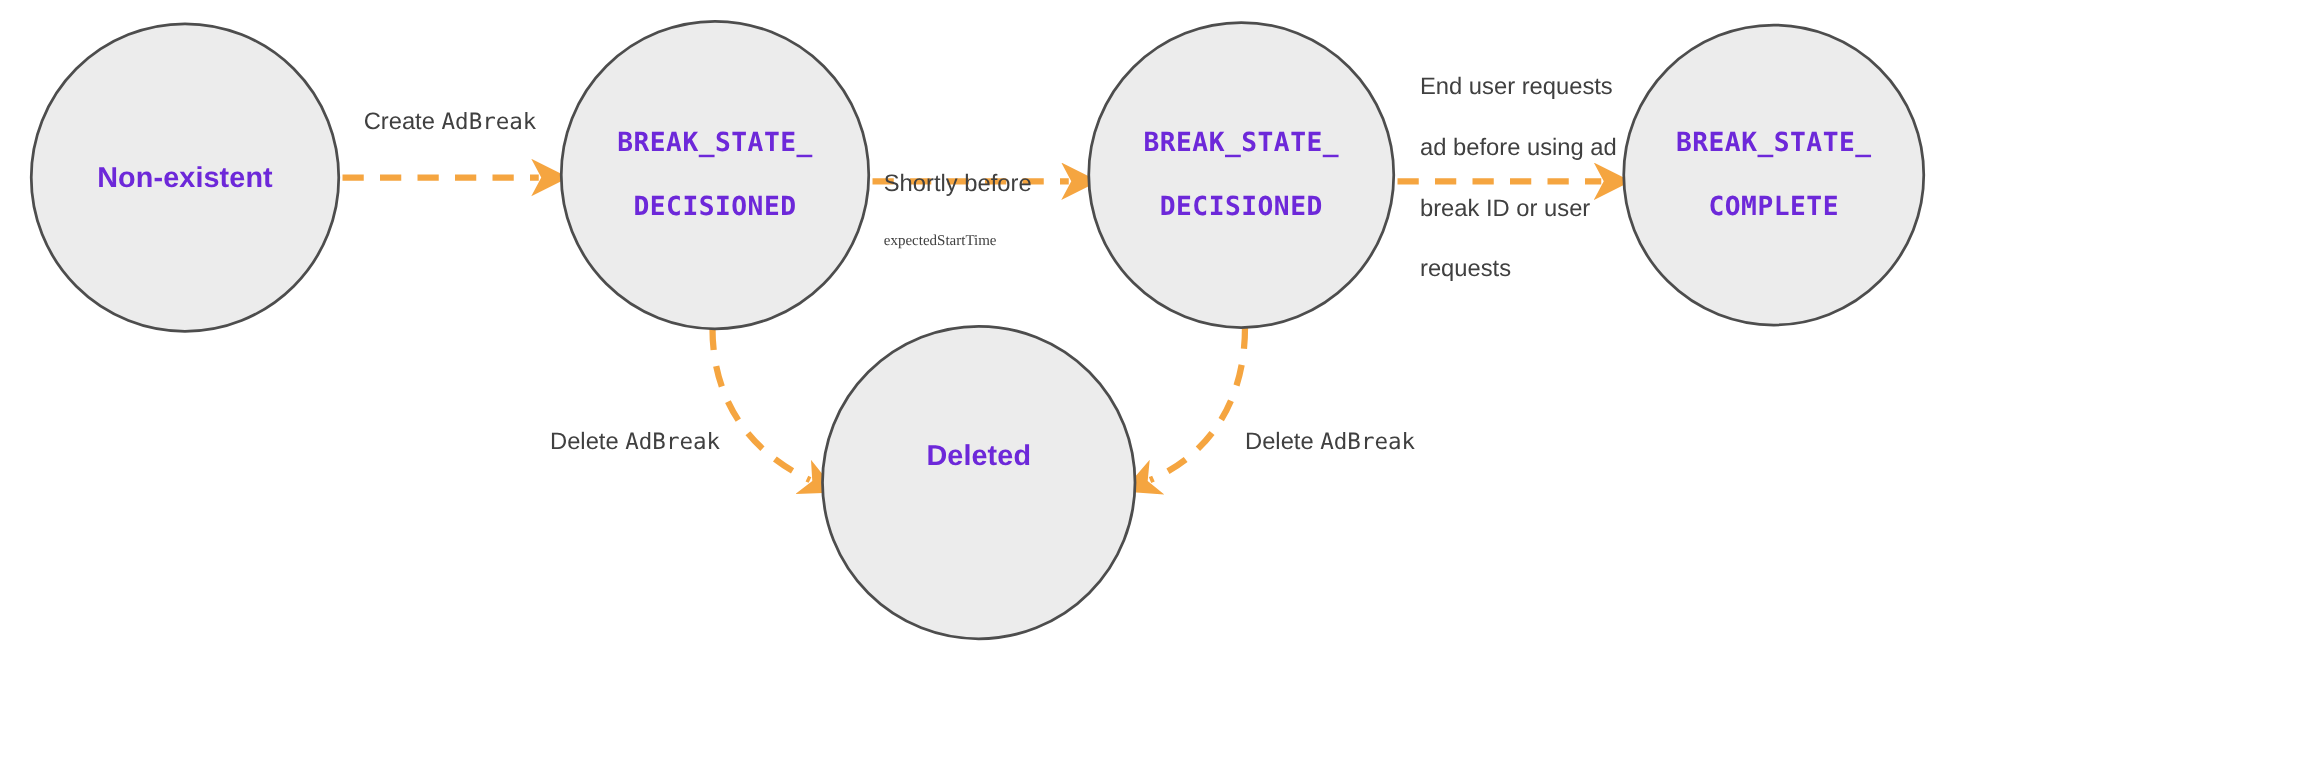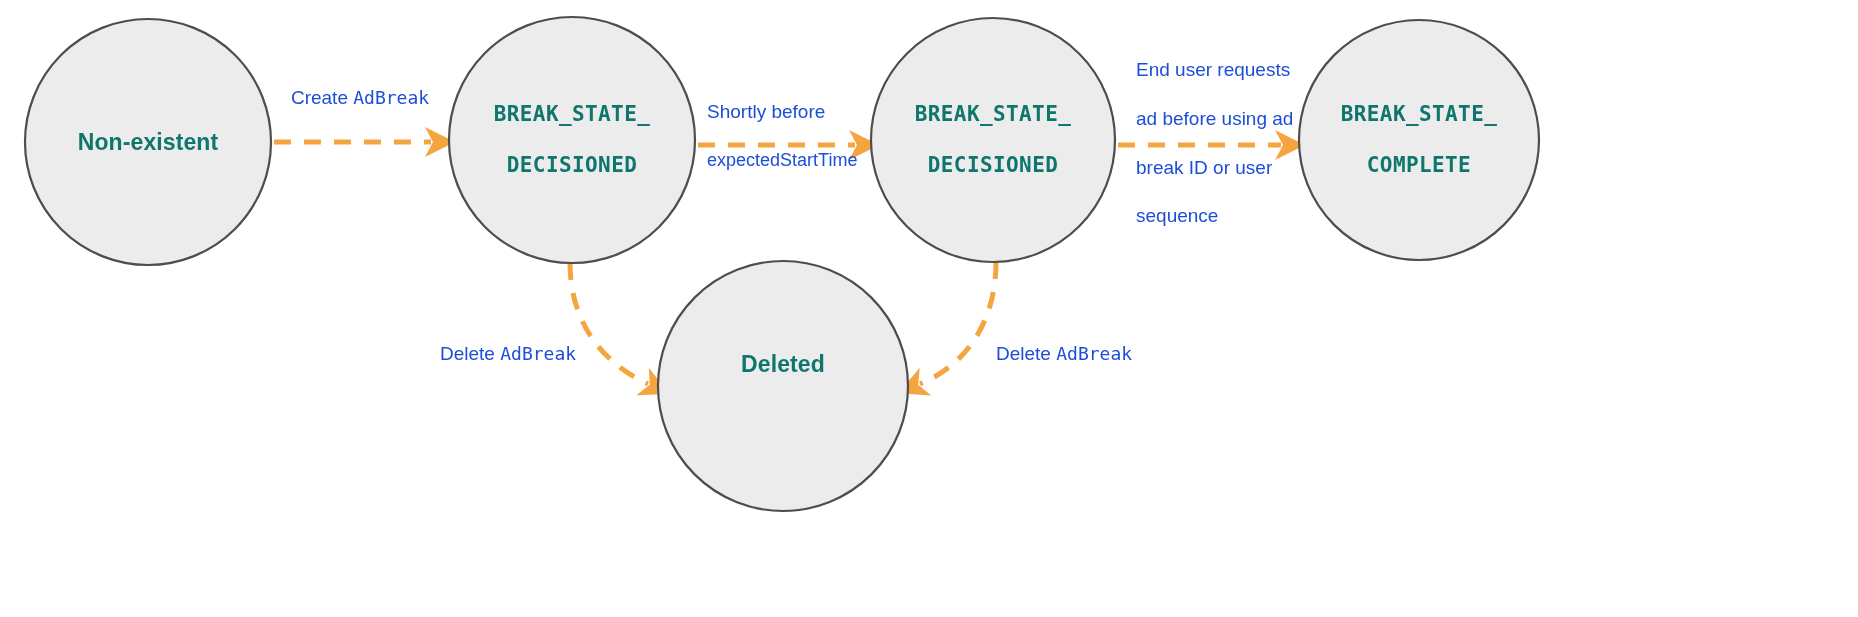--- a/index.html
+++ b/index.html
@@ -54,7 +54,7 @@
   }
   .edge-label {
     position: absolute;
-    color: #1d4ed8;
+    color: #404040;
     font-size: 19px;
     line-height: 1.28;
     white-space: pre-line;

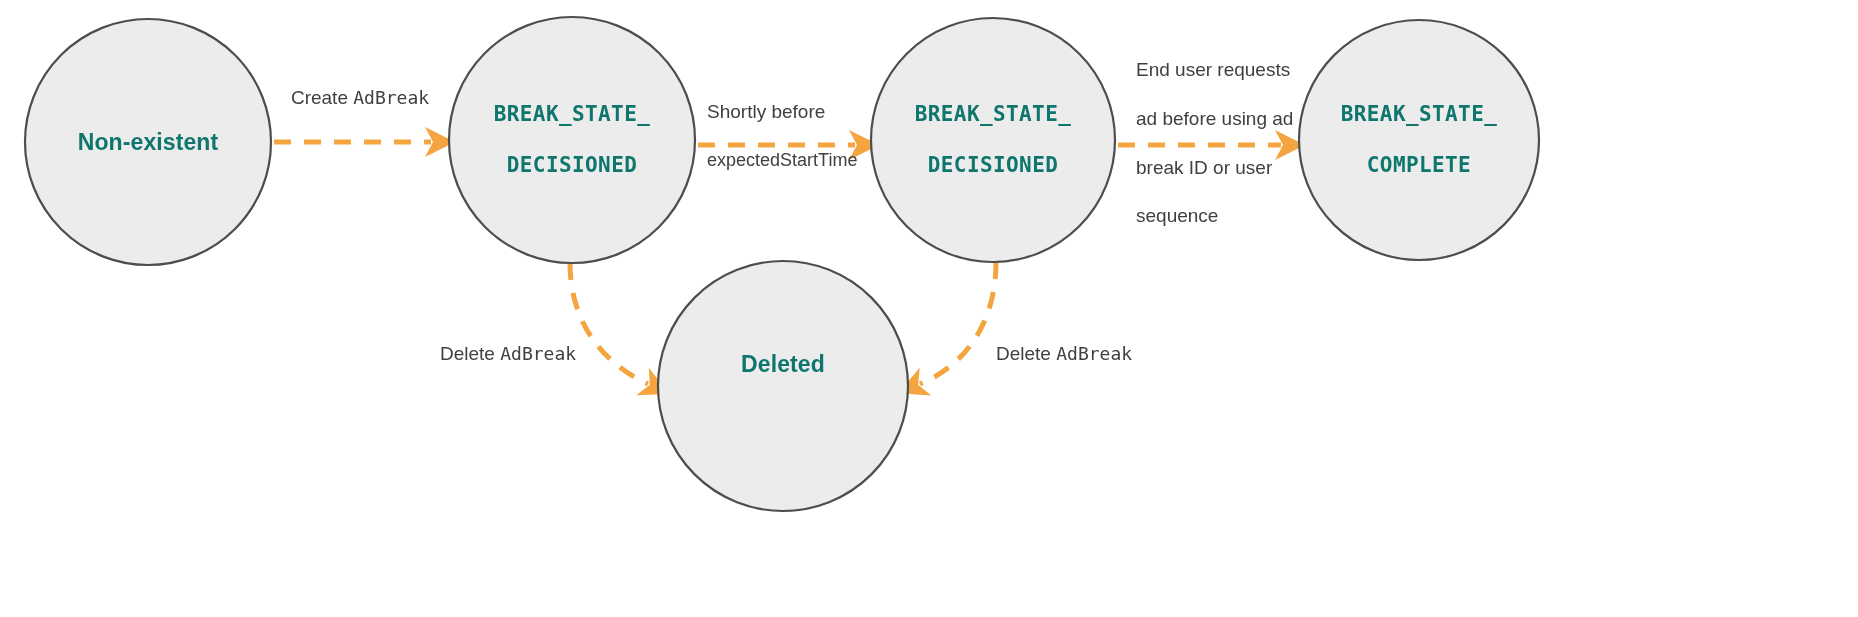--- a/index.html
+++ b/index.html
@@ -35,7 +35,7 @@
   .node-label {
     position: absolute;
     text-align: center;
-    color: #0f766e;
+    color: #6d28d9;
     font-weight: 700;
     line-height: 1.22;
     white-space: pre-line;

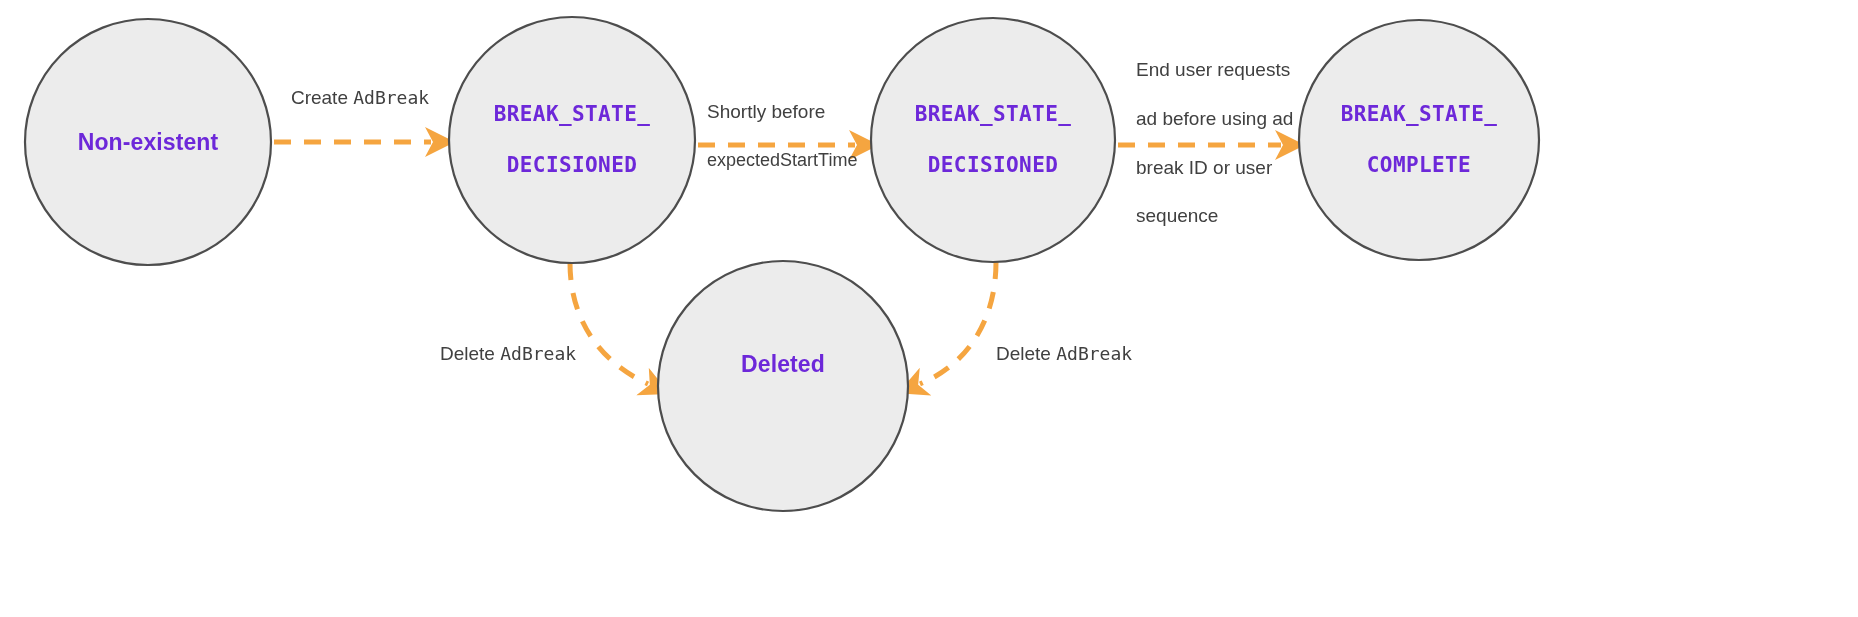--- a/index.html
+++ b/index.html
@@ -143,7 +143,7 @@
   <div class="edge-label sans center" style="left:360px; top:86px;"><span>Create </span><span class="seg-mono">AdBreak</span></div>
 
   <div class="edge-label left" style="left:707px; top:76px;">
-    <div class="edge-label sans" style="position:static;">Shortly before</div>
+    <div class="edge-label sans" style="position:static;margin-top:36px;">Shortly before</div>
     <div class="edge-label mono" style="position:static;">expectedStartTime</div>
   </div>
 

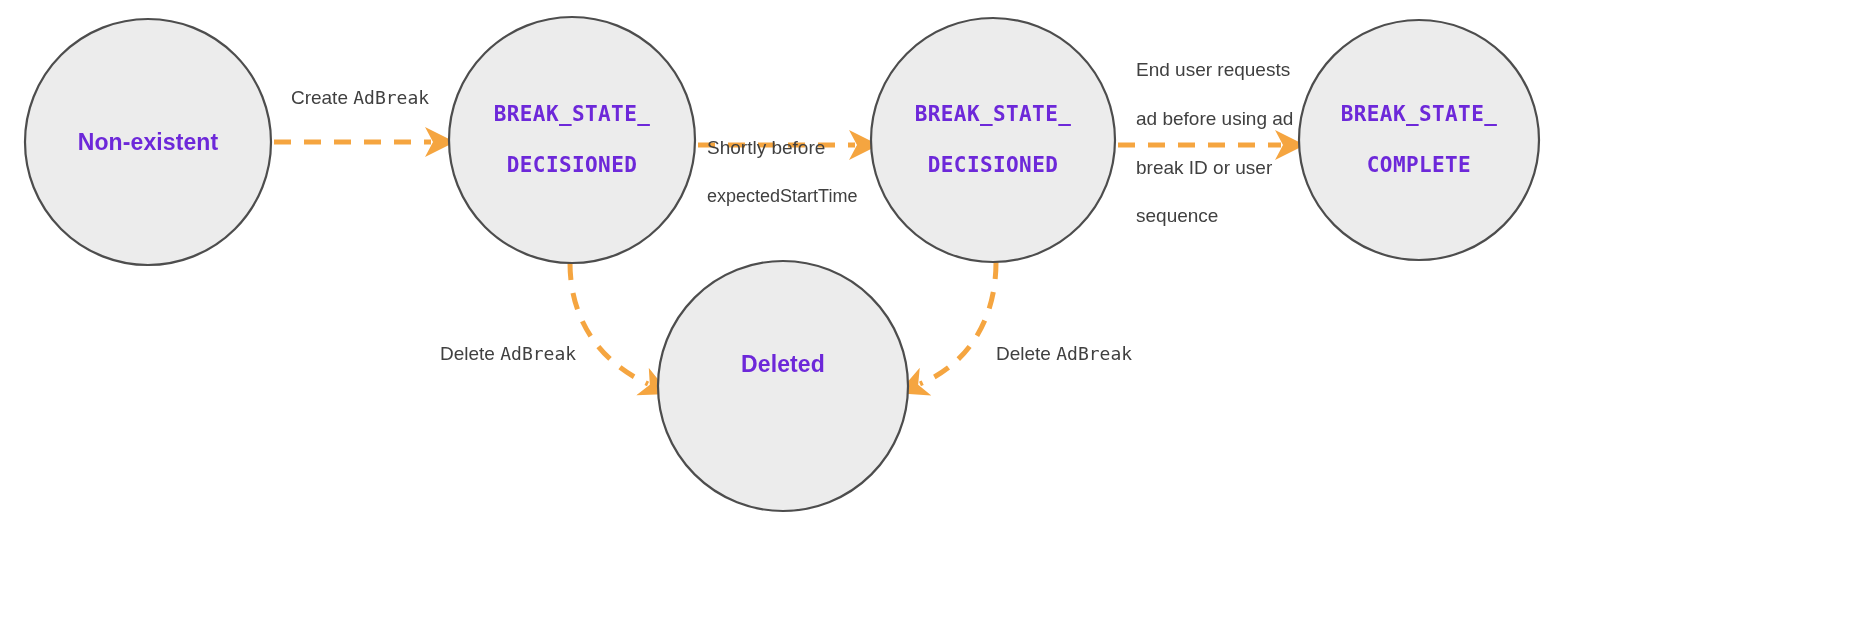--- a/index.html
+++ b/index.html
@@ -64,8 +64,8 @@
     font-family: "Liberation Sans", sans-serif;
   }
   .edge-label.mono {
-    font-family: Liberation Sans, sans-serif;
-    font-size: 18px;
+    font-family: Liberation Serif, serif;
+    font-size: 12px;
   }
   .edge-label .seg-mono {
     font-family: "DejaVu Sans Mono", "Liberation Mono", monospace;

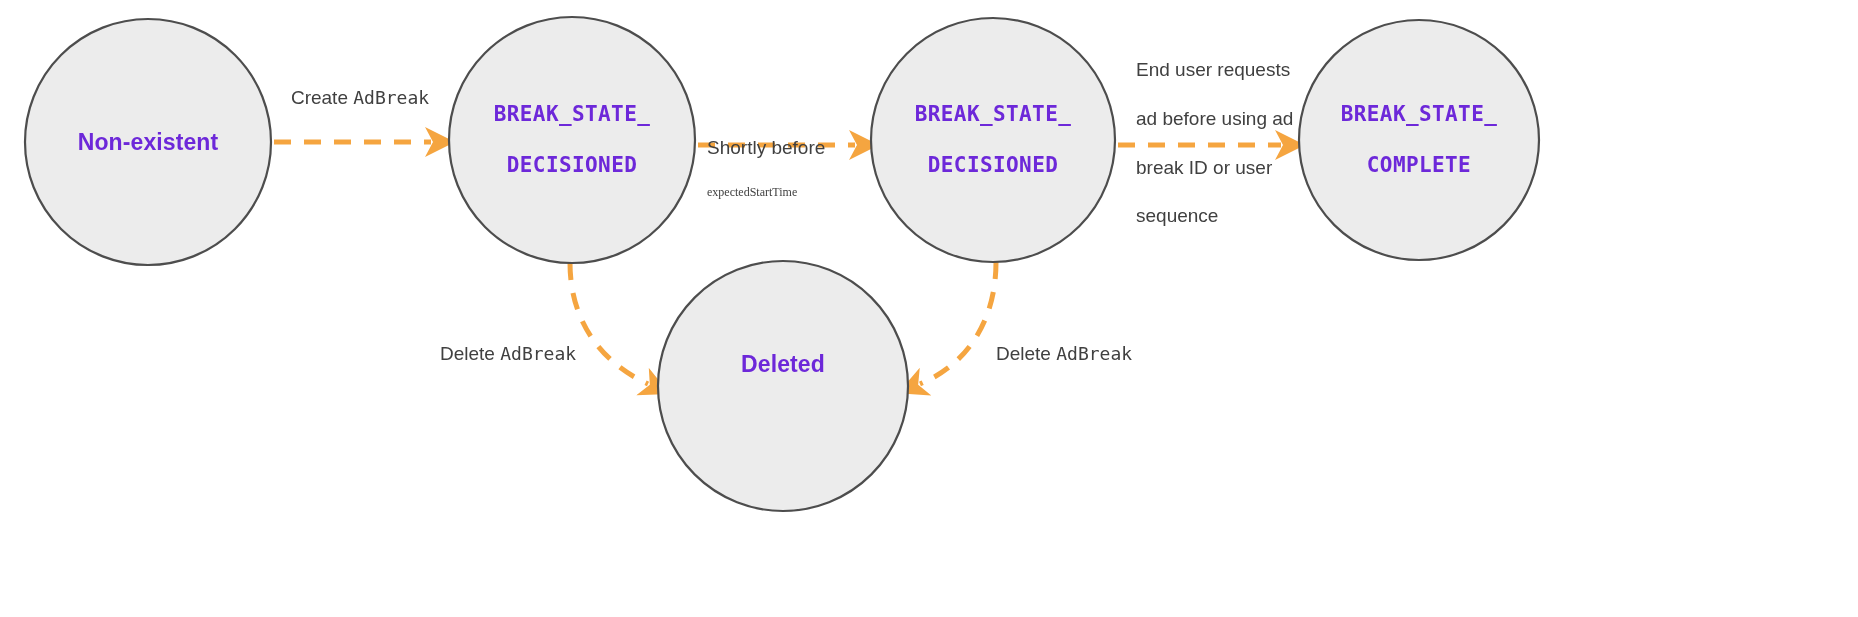--- a/index.html
+++ b/index.html
@@ -151,7 +151,7 @@
     <div>End user requests</div>
     <div>ad before using ad</div>
     <div>break ID or user</div>
-    <div>sequence</div>
+    <div>requests</div>
   </div>
 
   <div class="edge-label sans left" style="left:440px; top:342px;"><span>Delete </span><span class="seg-mono">AdBreak</span></div>

